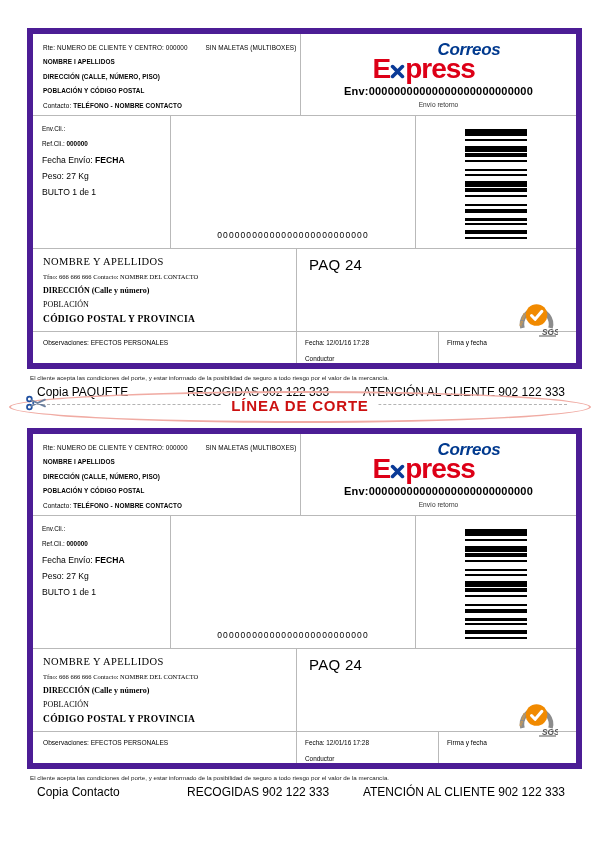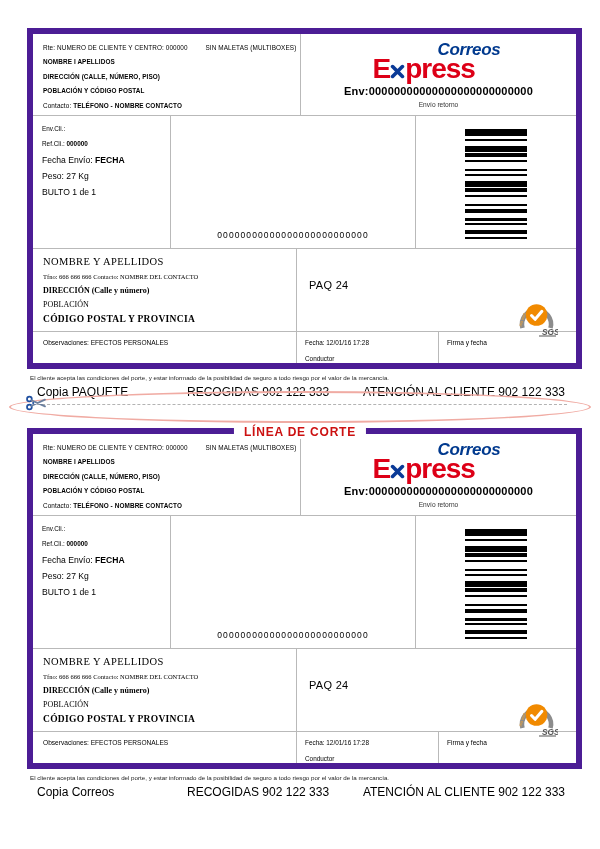--- a/index.html
+++ b/index.html
@@ -57,7 +57,7 @@
   .recip .pob{font-size:8px;margin-bottom:5px;}
   .recip .cp{font-size:9.5px;font-weight:bold;letter-spacing:.3px;}
   .paqcell{flex:1;position:relative;padding:7px 0 0 12px;}
-  .paq{font-size:11px;letter-spacing:.3px;margin-top:23px;}
+  .paq{font-size:15px;letter-spacing:.3px;}
   .sgs-seal{position:absolute;right:18px;bottom:-7px;}
 
   

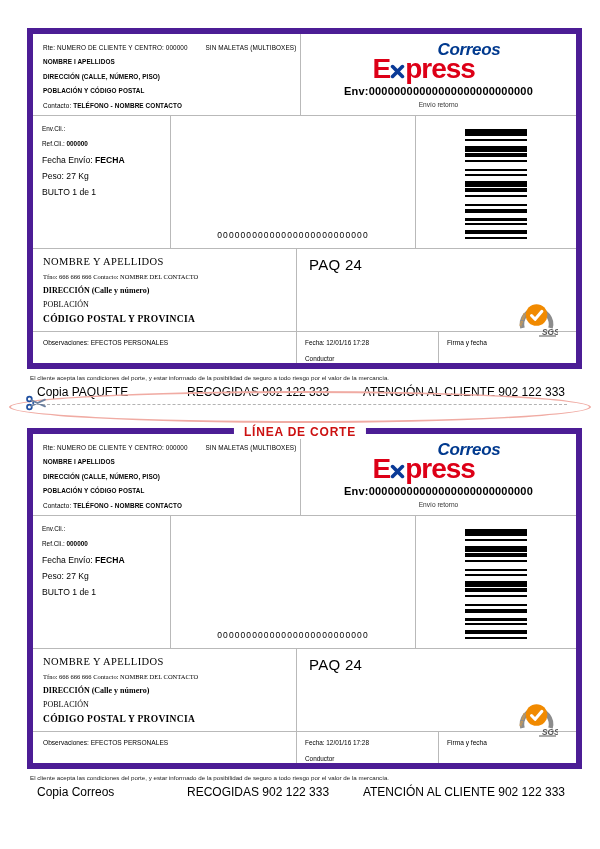--- a/index.html
+++ b/index.html
@@ -80,8 +80,8 @@
                border-radius:50%;}
   .cut-dash{position:absolute;left:28px;right:24px;top:13px;border-top:1.6px dashed #b3b3b3;}
   .cut-text{position:absolute;left:50%;top:50%;transform:translate(-50%,-57%);
-            background:#fff;padding:0 10px;color:#cc1111;font-weight:bold;font-size:12px;
-            letter-spacing:.8px;white-space:nowrap;margin-top:26px;}
+            background:#fff;padding:0 10px;color:#cc1111;font-weight:bold;font-size:15px;
+            letter-spacing:.8px;white-space:nowrap;}
   .scissors{position:absolute;left:17px;top:4px;}
 </style>
 </head>

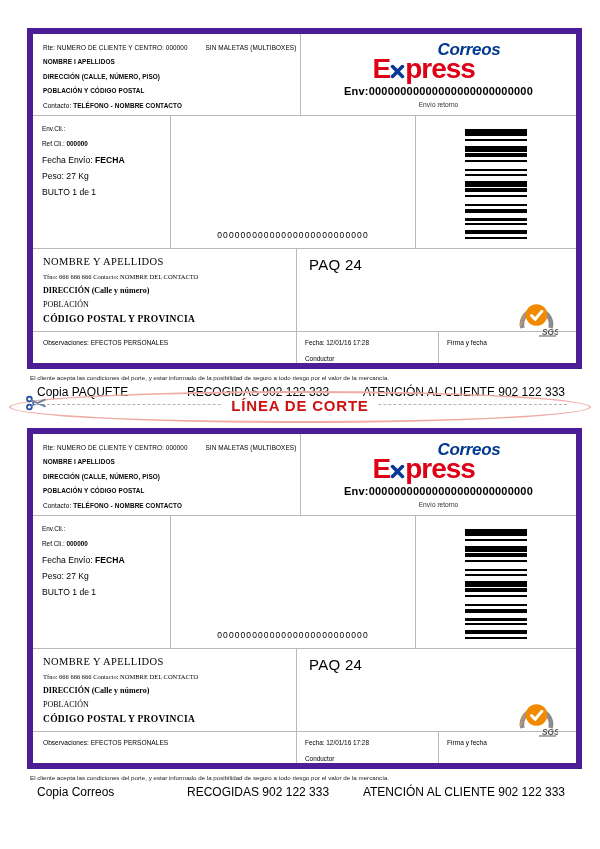--- a/index.html
+++ b/index.html
@@ -521,7 +521,7 @@
 
     <div class="disclaimer">El cliente acepta las condiciones del porte, y estar informado de la posibilidad de seguro a todo riesgo por el valor de la mercancía.</div>
     <div class="copyrow">
-      <span class="copy-name">Copia Correos</span>
+      <span class="copy-name">Copia Contacto</span>
       <span class="recog">RECOGIDAS 902 122 333</span>
       <span class="aten">ATENCIÓN AL CLIENTE 902 122 333</span>
     </div>

